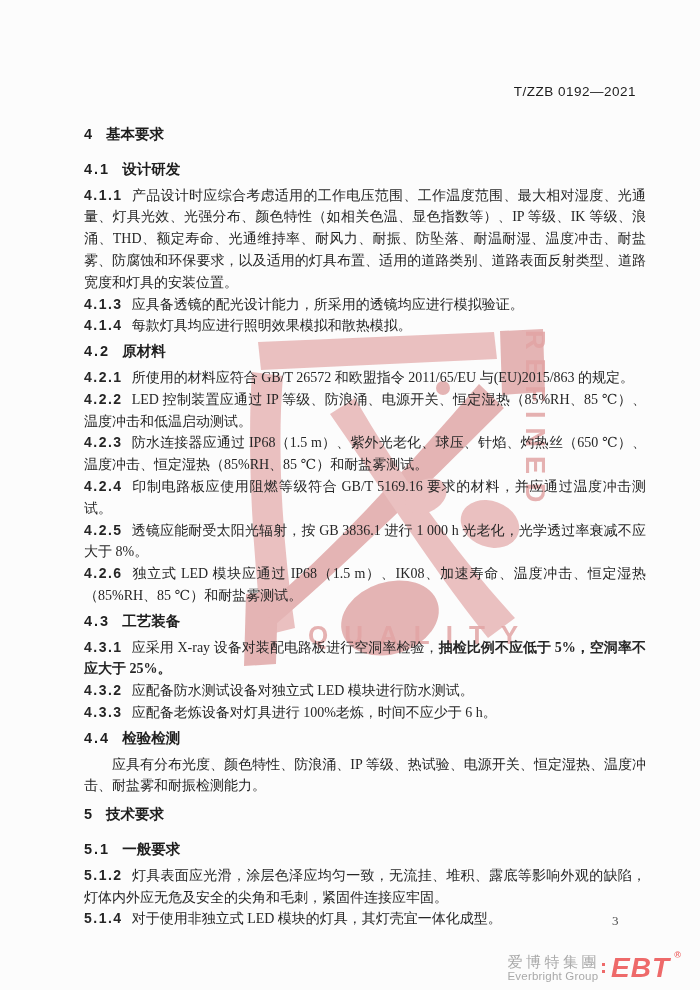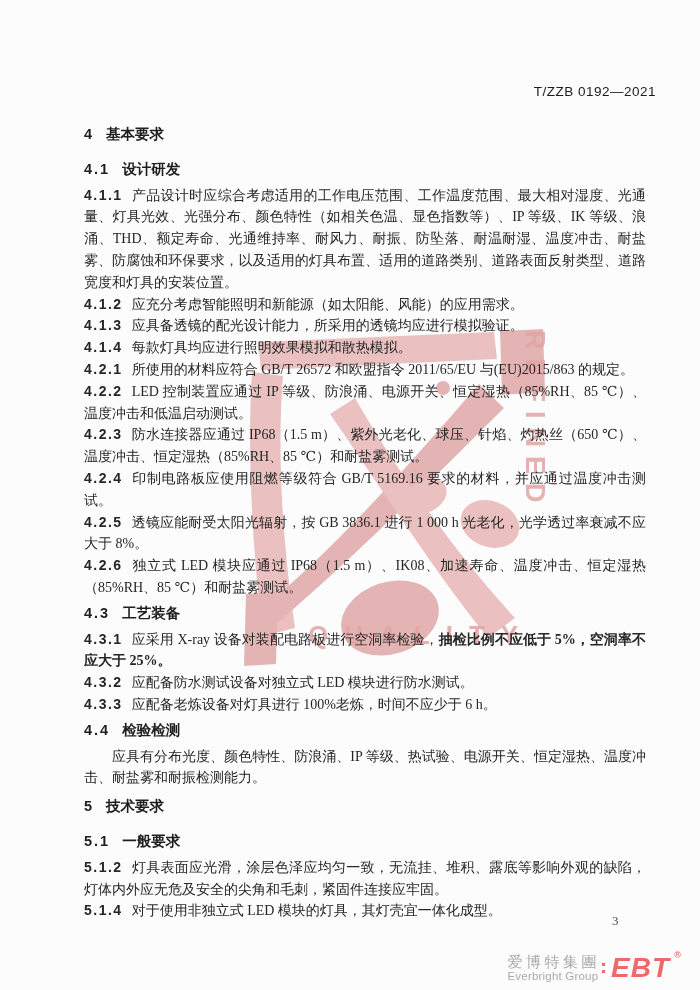--- a/index.html
+++ b/index.html
@@ -15,7 +15,7 @@
   }
   
   .std-code{
-    position:absolute;top:84px;right:44px;
+    position:absolute;top:84px;right:64px;
     font-family:"Liberation Sans","DejaVu Sans",sans-serif;
     font-size:13.5px;letter-spacing:.5px;color:#1c1c1c;
   }

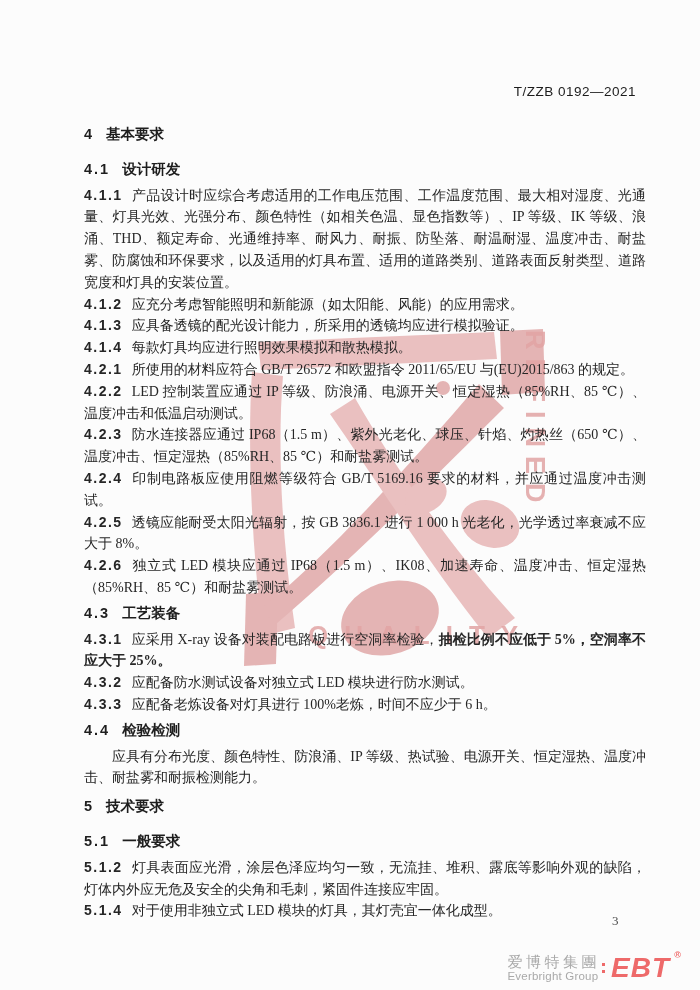--- a/index.html
+++ b/index.html
@@ -122,7 +122,6 @@
     <h3><span class="clause-num">4.1</span><span>设计研发</span></h3>
 
     <p><span class="clause-num">4.1.1</span><span>产品设计时应综合考虑适用的工作电压范围、工作温度范围、最大相对湿度、光通量、灯具光效、光强分布、颜色特性（如相关色温、显色指数等）、IP 等级、IK 等级、浪涌、THD、额定寿命、光通维持率、耐风力、耐振、防坠落、耐温耐湿、温度冲击、耐盐雾、防腐蚀和环保要求，以及适用的灯具布置、适用的道路类别、道路表面反射类型、道路宽度和灯具的安装位置。</span></p>
-    <p><span class="clause-num">4.1.2</span><span>应充分考虑智能照明和新能源（如太阳能、风能）的应用需求。</span></p>
     <p><span class="clause-num">4.1.3</span><span>应具备透镜的配光设计能力，所采用的透镜均应进行模拟验证。</span></p>
     <p><span class="clause-num">4.1.4</span><span>每款灯具均应进行照明效果模拟和散热模拟。</span></p>
 

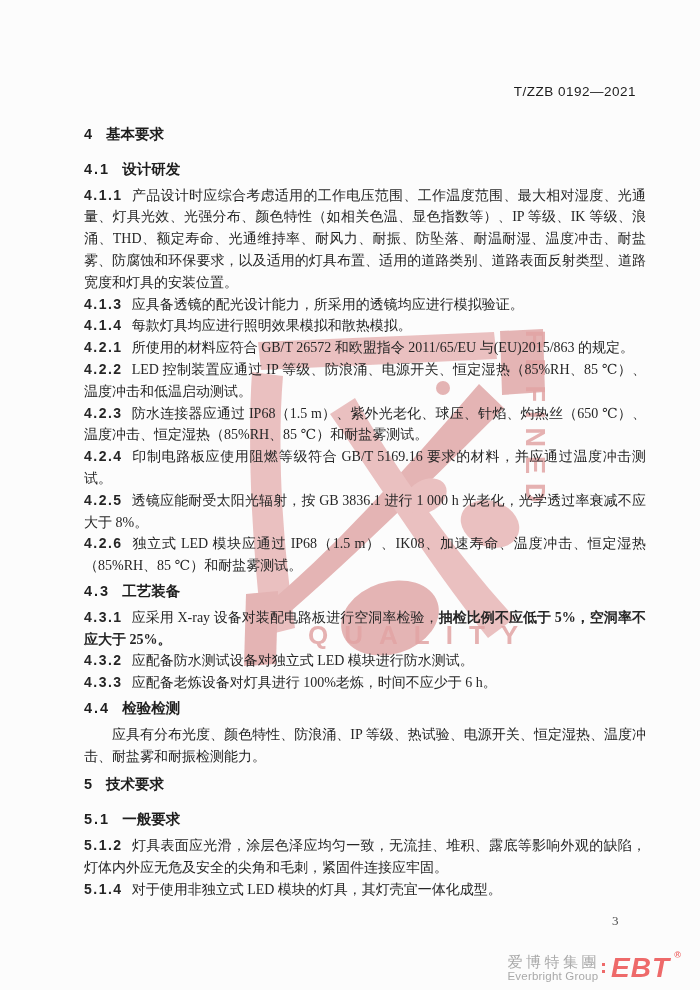--- a/index.html
+++ b/index.html
@@ -125,6 +125,7 @@
     <p><span class="clause-num">4.1.3</span><span>应具备透镜的配光设计能力，所采用的透镜均应进行模拟验证。</span></p>
     <p><span class="clause-num">4.1.4</span><span>每款灯具均应进行照明效果模拟和散热模拟。</span></p>
 
+    <h3><span class="clause-num">4.2</span><span>原材料</span></h3>
 
     <p><span class="clause-num">4.2.1</span><span>所使用的材料应符合 GB/T 26572 和欧盟指令 2011/65/EU 与(EU)2015/863 的规定。</span></p>
     <p><span class="clause-num">4.2.2</span><span>LED 控制装置应通过 IP 等级、防浪涌、电源开关、恒定湿热（85%RH、85 ℃）、温度冲击和低温启动测试。</span></p>

